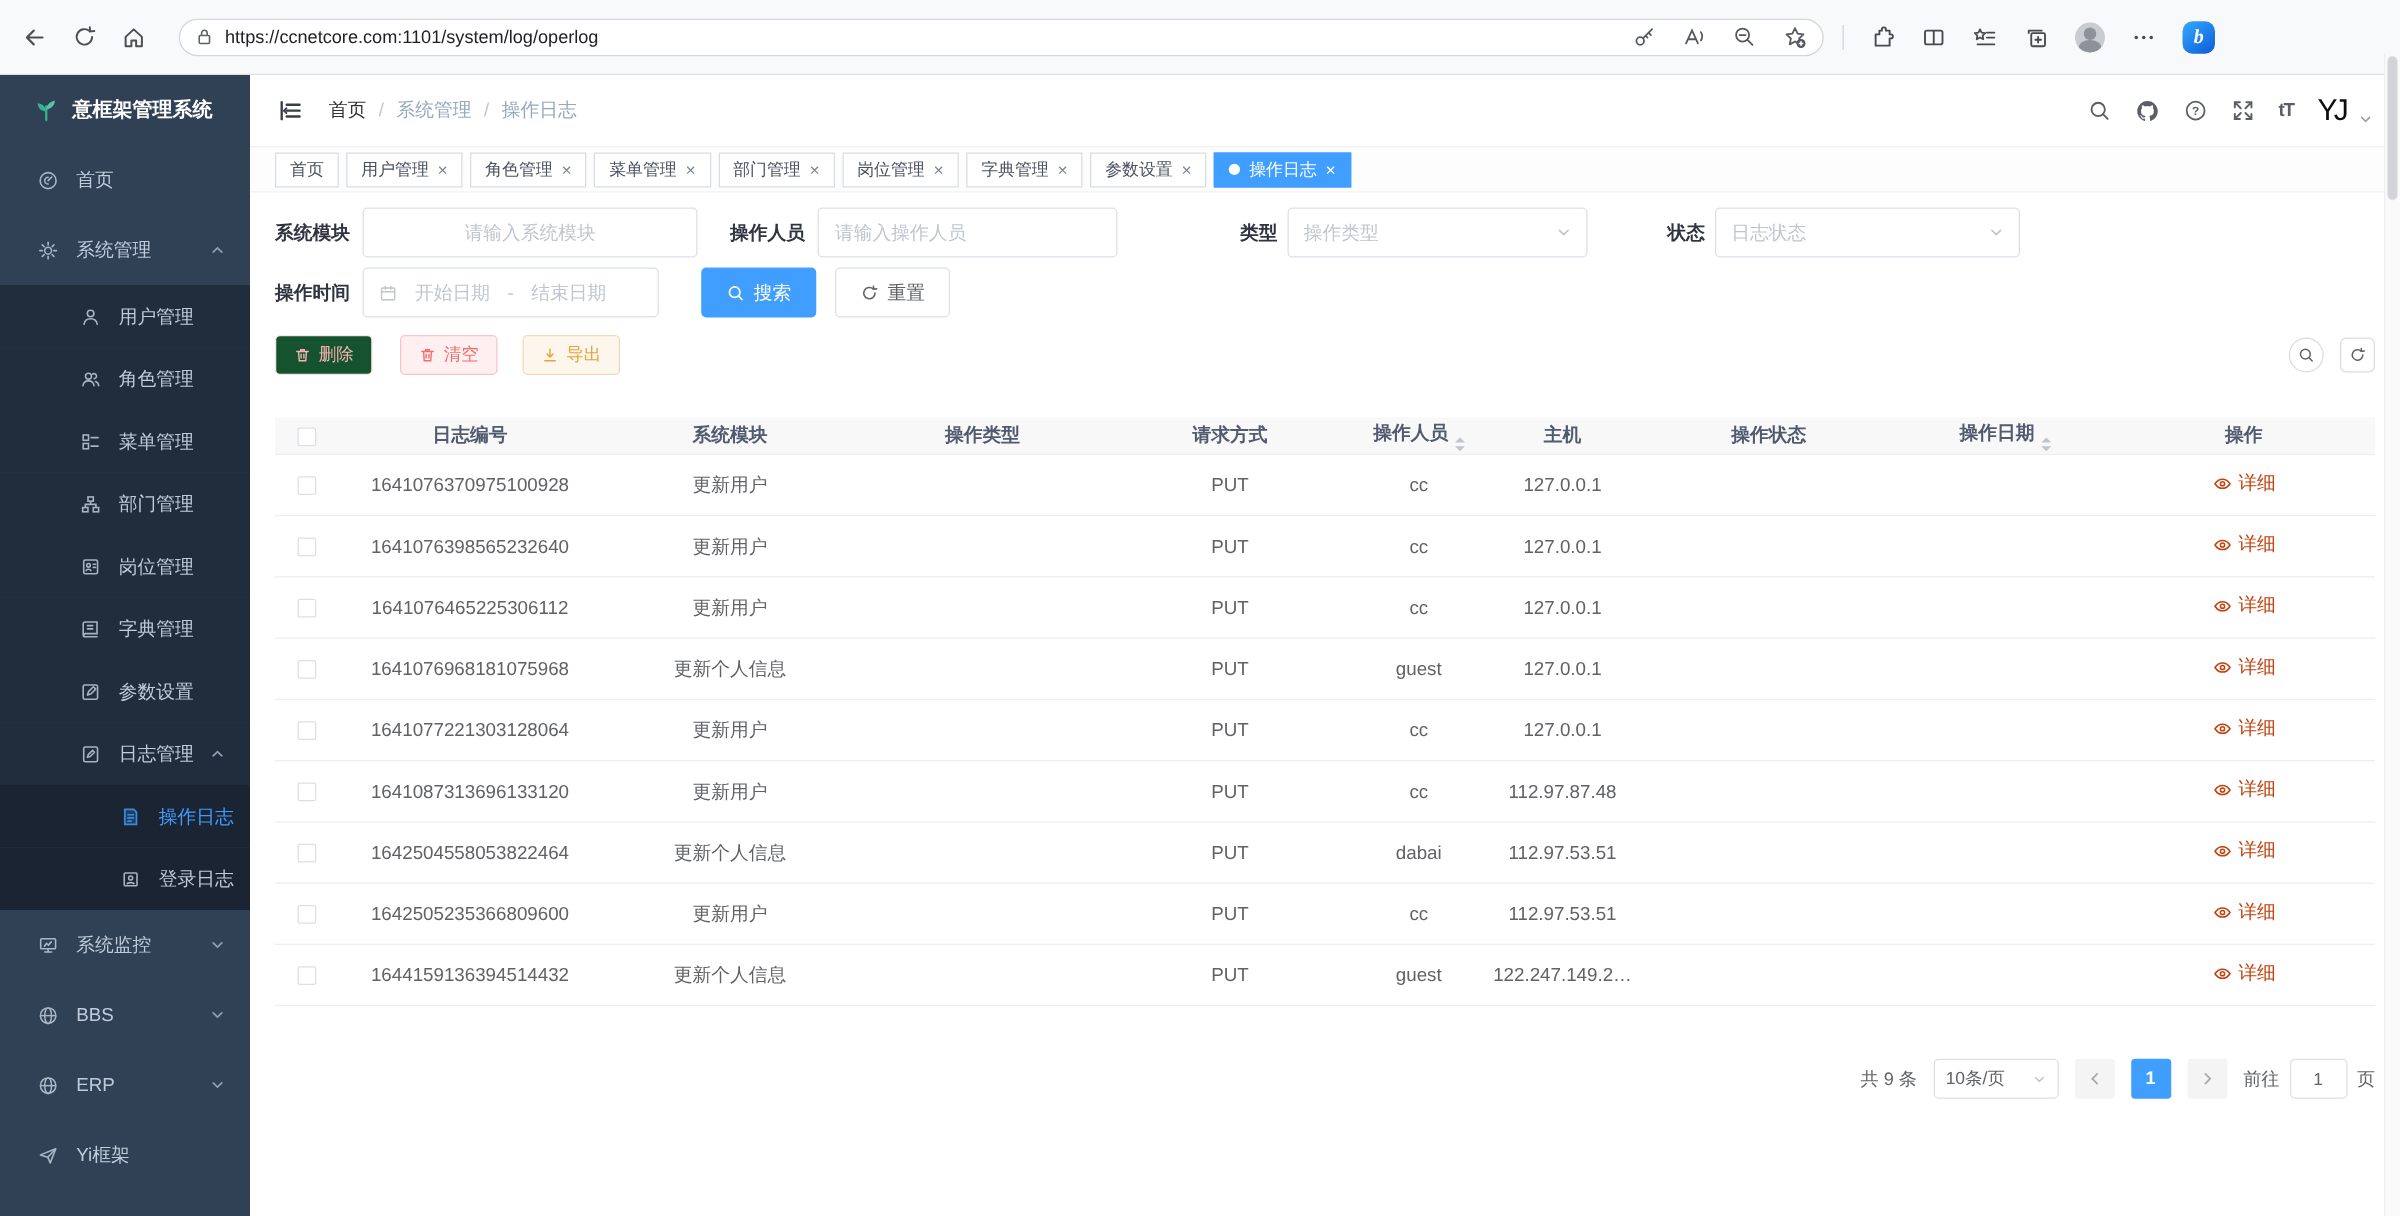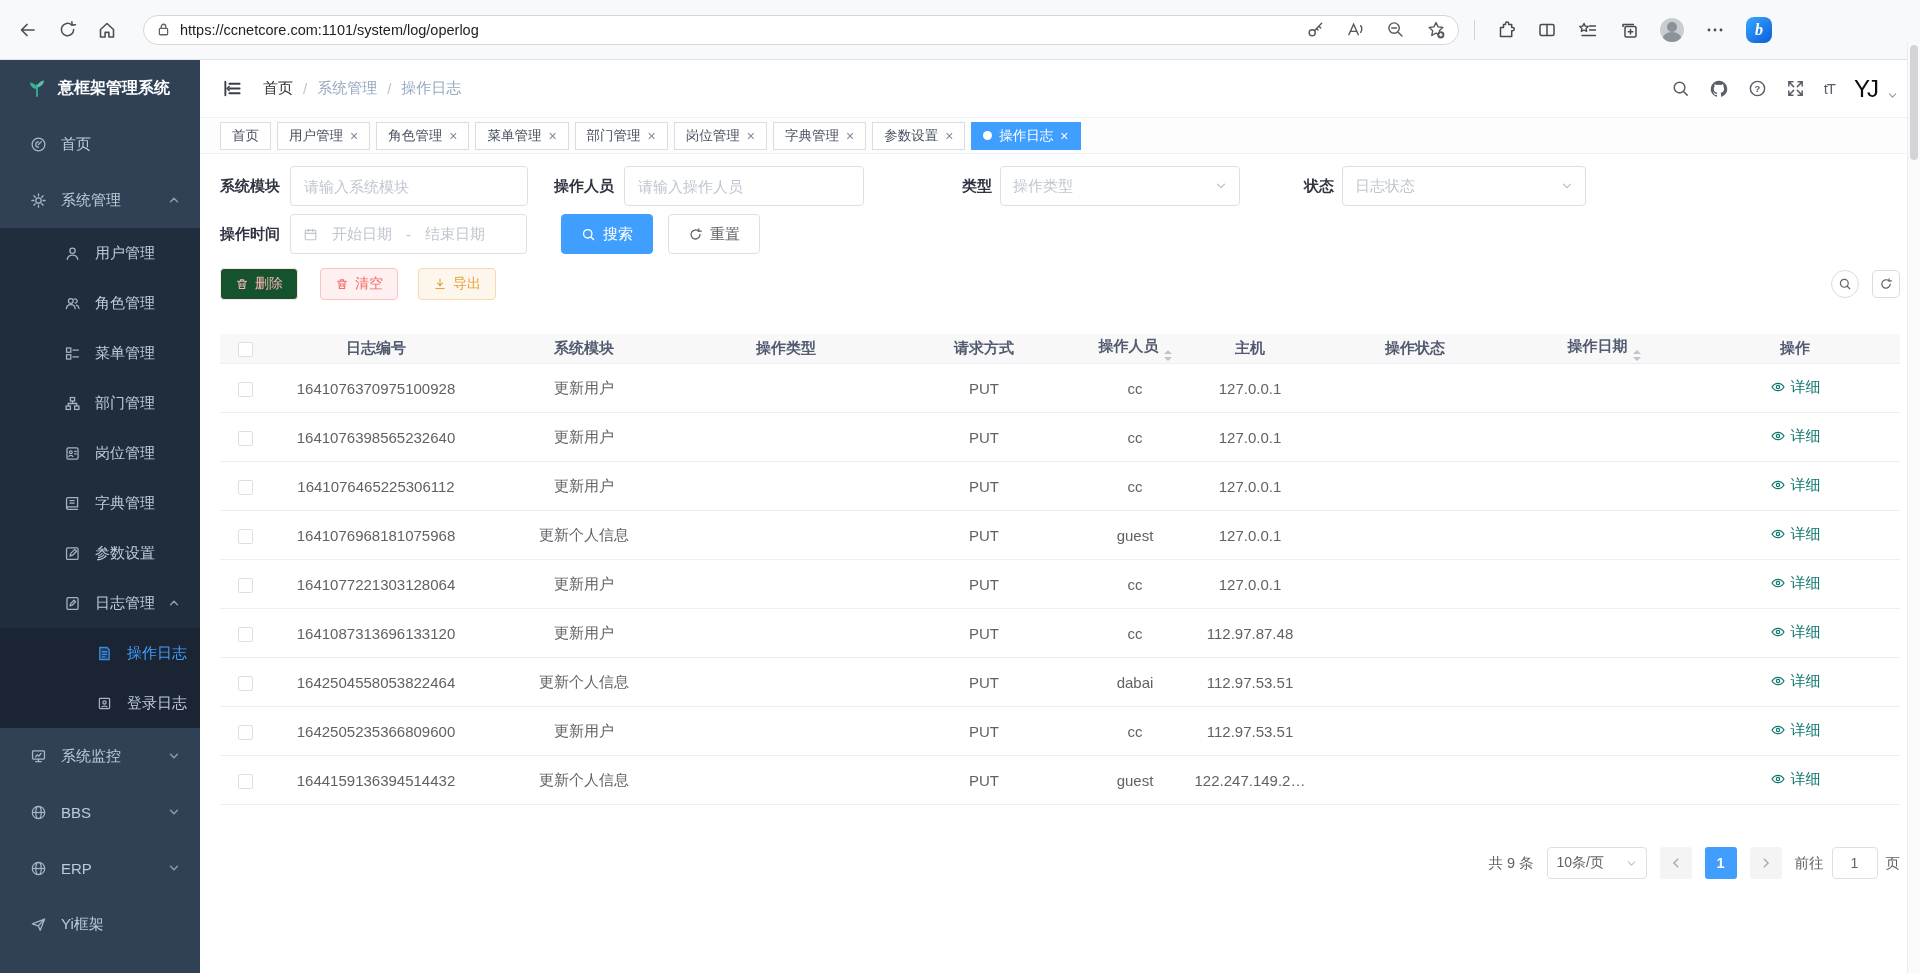--- a/index.html
+++ b/index.html
@@ -37,7 +37,7 @@
 .crumb .sep{color:#c0c4cc}
 .crumb .muted{color:#97a8be}
 .hdr-right{margin-left:auto;display:flex;align-items:center;gap:19px;color:#5a5e66}
-.fontsize-ic{font-weight:normal;font-size:15px;letter-spacing:-1px}
+.fontsize-ic{font-weight:bold;font-size:15px;letter-spacing:-1px}
 .applogo{font-weight:400;font-size:24px;letter-spacing:-3px;color:#0d0d0d;line-height:1}
 .hdr-caret{color:#9aa0a8;margin-left:-8px;margin-top:14px}
 

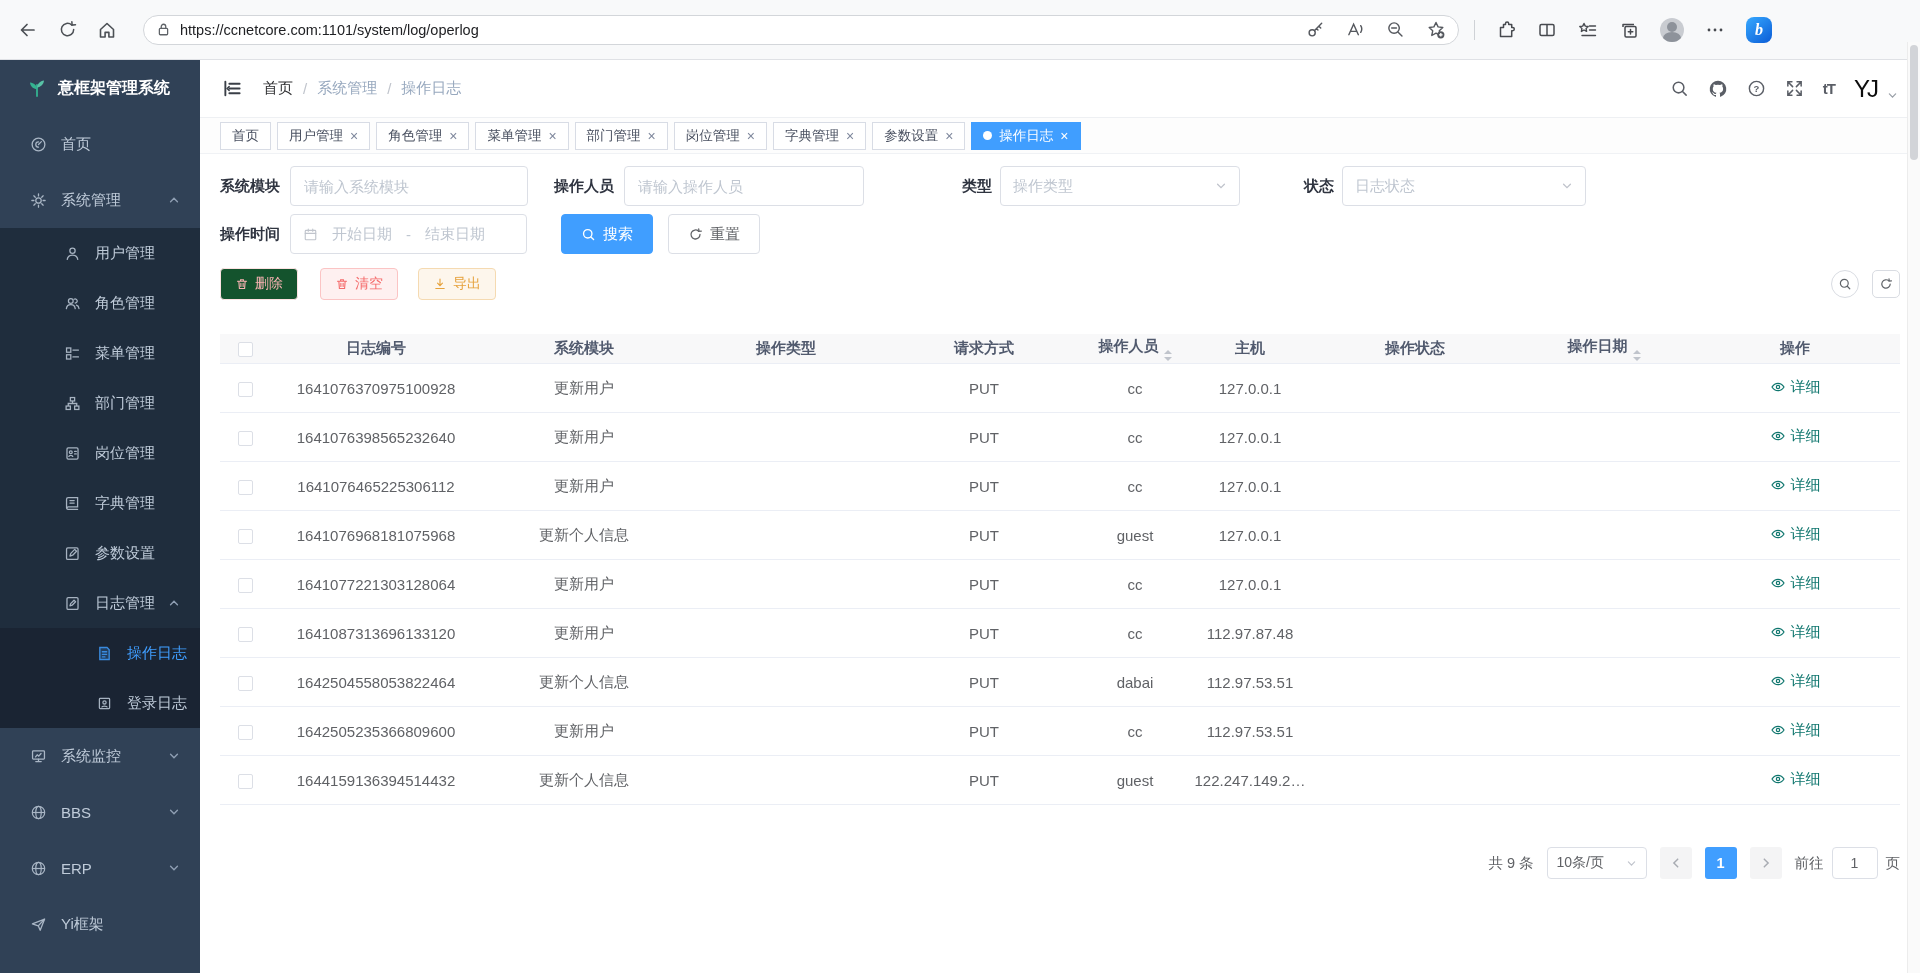--- a/index.html
+++ b/index.html
@@ -482,7 +482,7 @@
 
       <div class="frow frow1">
         <span class="flabel">系统模块</span>
-        <input class="inp" style="width: 238px; margin-left: 10px;" placeholder="请输入系统模块">
+        <input class="inp" style="width: 268px; margin-left: 10px; text-align: center;" placeholder="请输入系统模块">
         <span class="flabel" style="margin-left:26px">操作人员</span>
         <input class="inp" style="width: 240px; margin-left: 10px;" placeholder="请输入操作人员">
         <span class="flabel" style="margin-left:98px">类型</span>

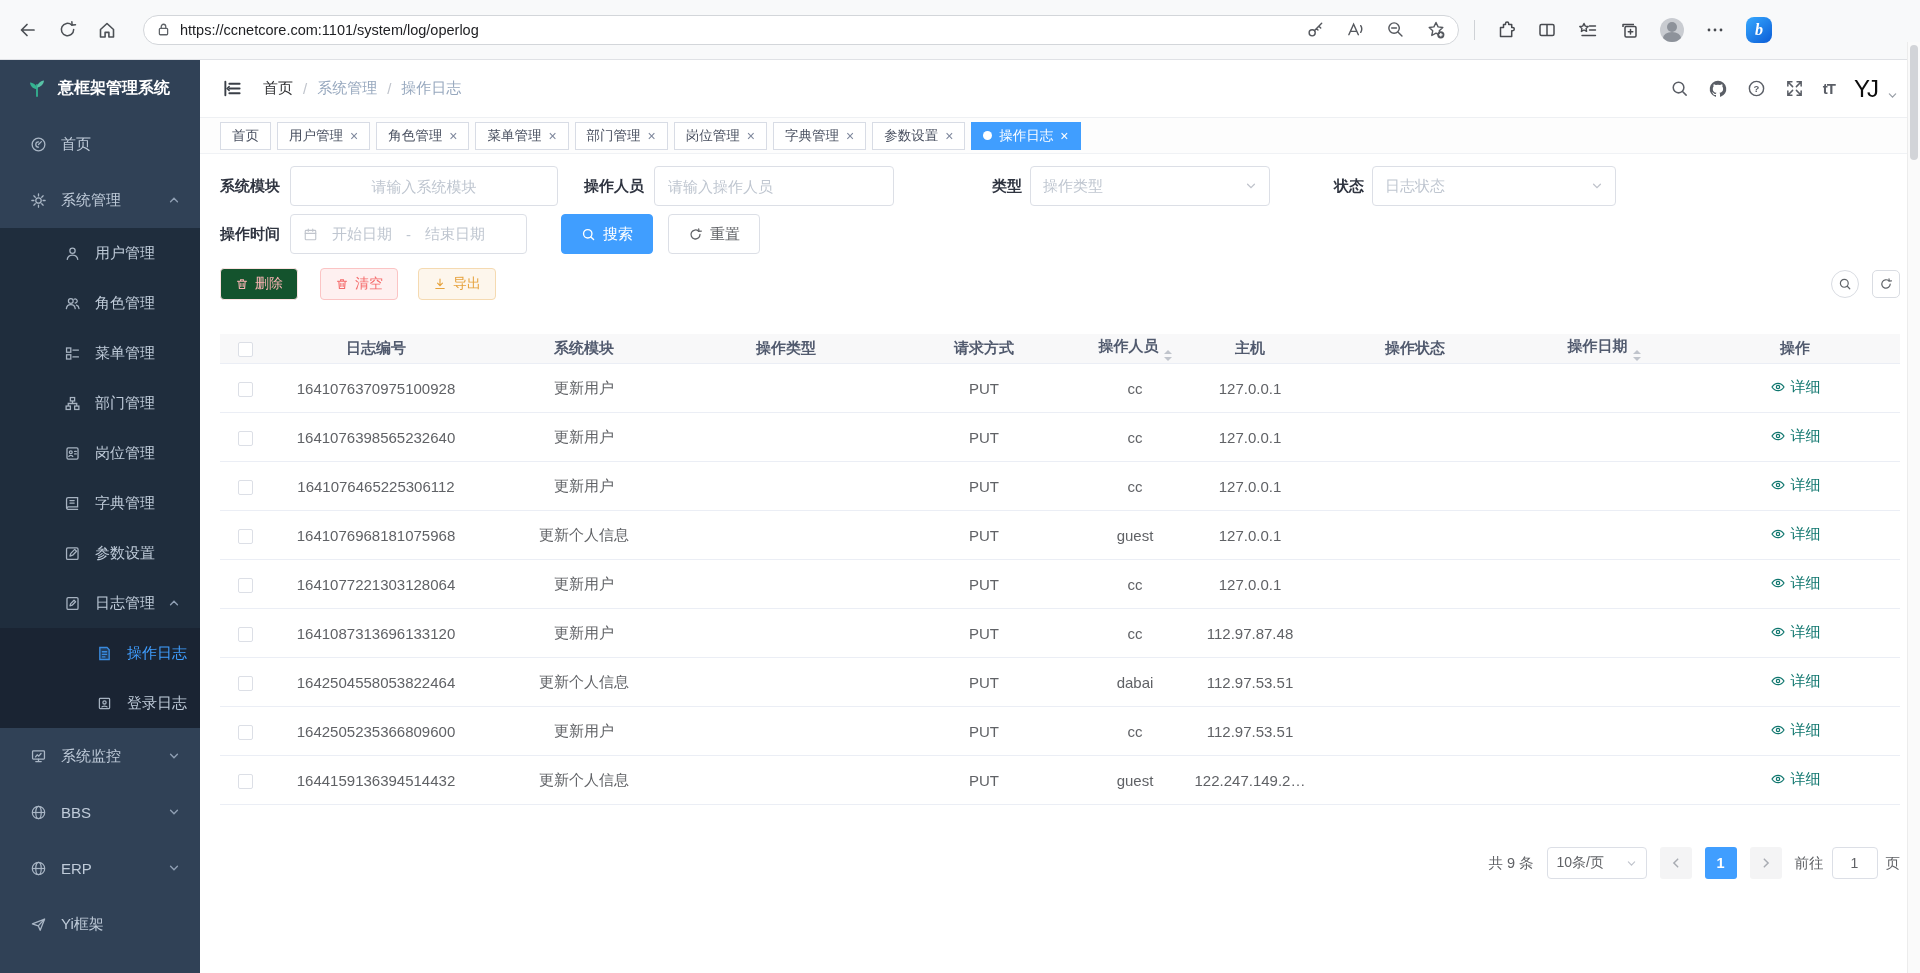--- a/index.html
+++ b/index.html
@@ -81,7 +81,7 @@
 .sort i{display:block;width:0;height:0;border:4.5px solid transparent}
 .sort .up{border-bottom-color:#c0c4cc;border-top-width:0;margin-bottom:3px}
 .sort .dn{border-top-color:#c0c4cc;border-bottom-width:0}
-.detail{color:#0f766e;display:inline-flex;align-items:center;gap:5px;cursor:pointer;text-decoration:none;justify-content:center}
+.detail{color:#c2410c;display:inline-flex;align-items:center;gap:5px;cursor:pointer;text-decoration:none;justify-content:center}
 
 .pag{margin-top:34px;height:48px;display:flex;align-items:center;justify-content:flex-end;gap:13px;color:#606266;font-size:14.5px}
 .psel{width:100px;height:32px;border:1px solid #dcdfe6;border-radius:4px;display:flex;align-items:center;justify-content:space-between;padding:0 9px;font-size:14px;cursor:pointer;background:#fff}

